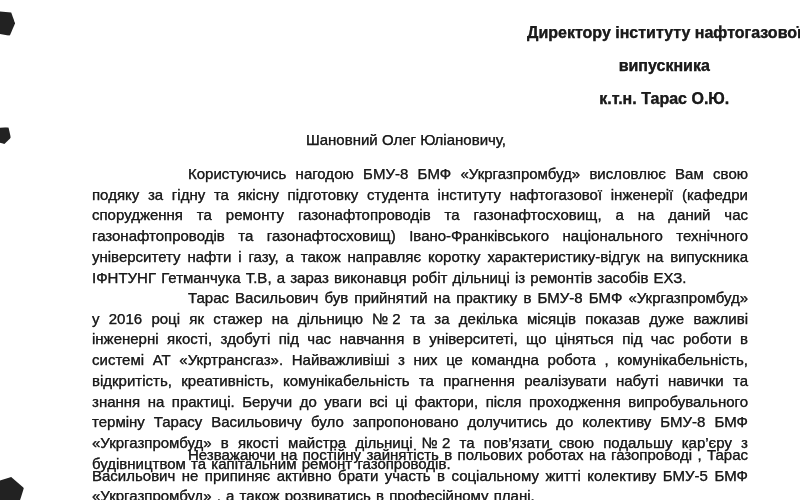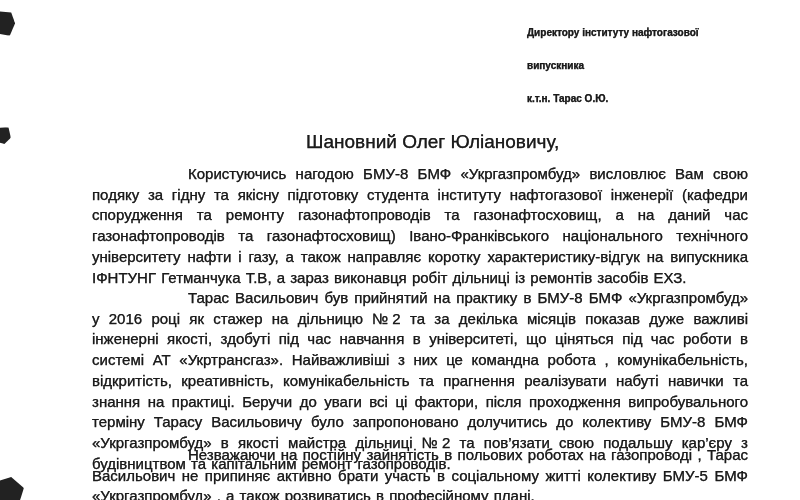--- a/index.html
+++ b/index.html
@@ -22,8 +22,9 @@
     position: absolute;
     left: 527px;
     top: 26px;
-    font-size: 10px;
+    font-size: 16px;
     font-weight: bold;
+    text-align: center;
   }
   .recipient p {
     margin: 0 0 18.5px 0;

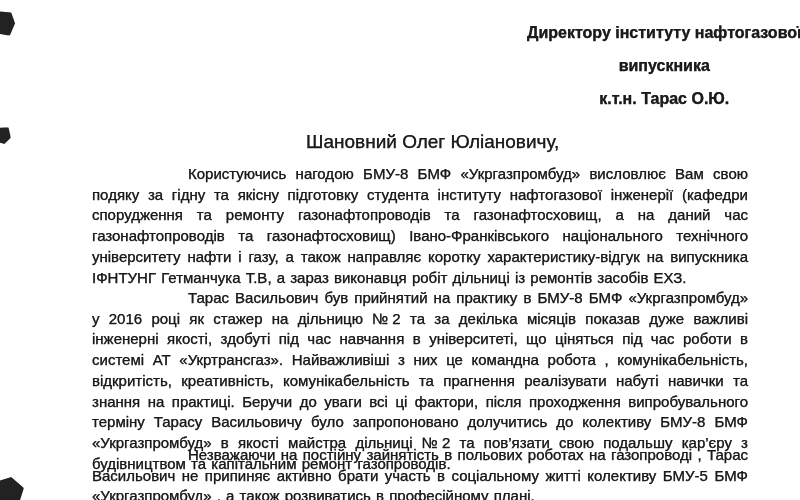--- a/index.html
+++ b/index.html
@@ -36,7 +36,7 @@
     left: 306px;
     top: 131px;
     margin: 0;
-    font-size: 19px;
+    font-size: 15px;
     white-space: nowrap;
   }
   .para {

